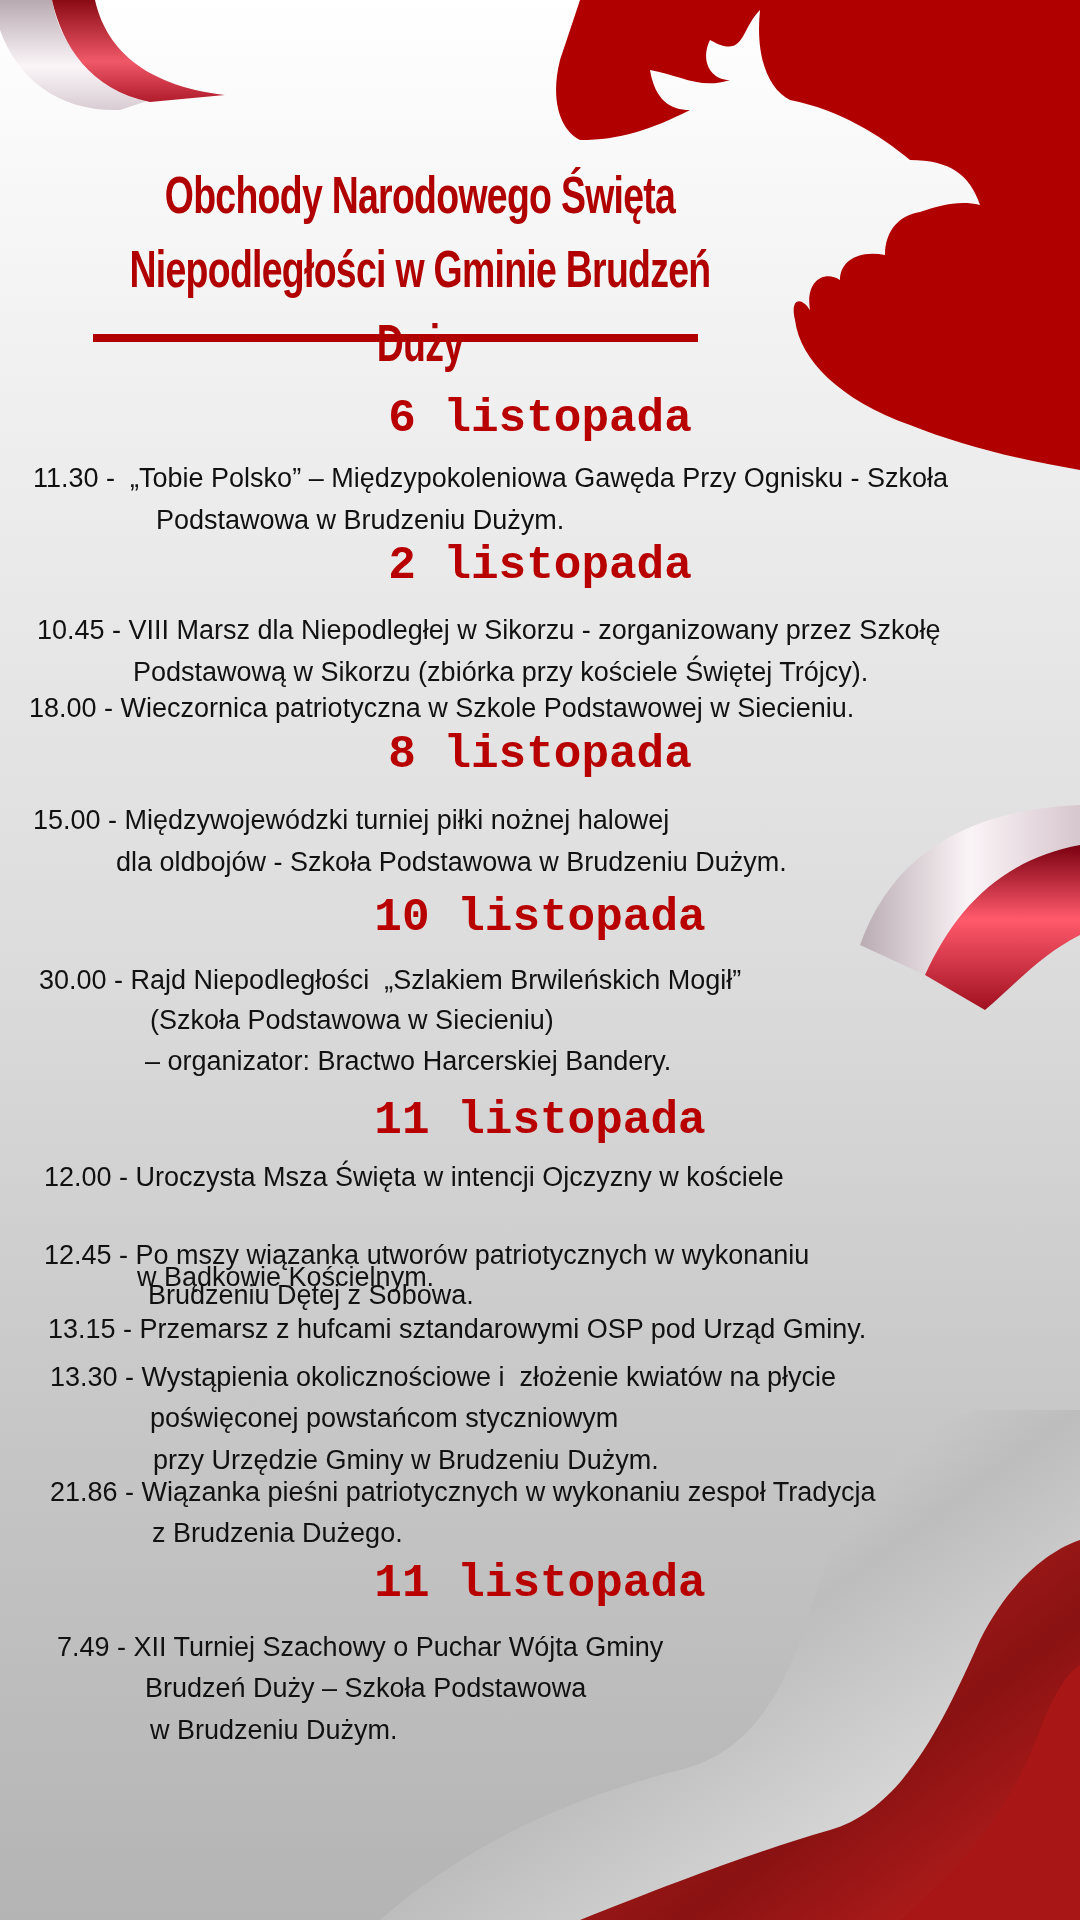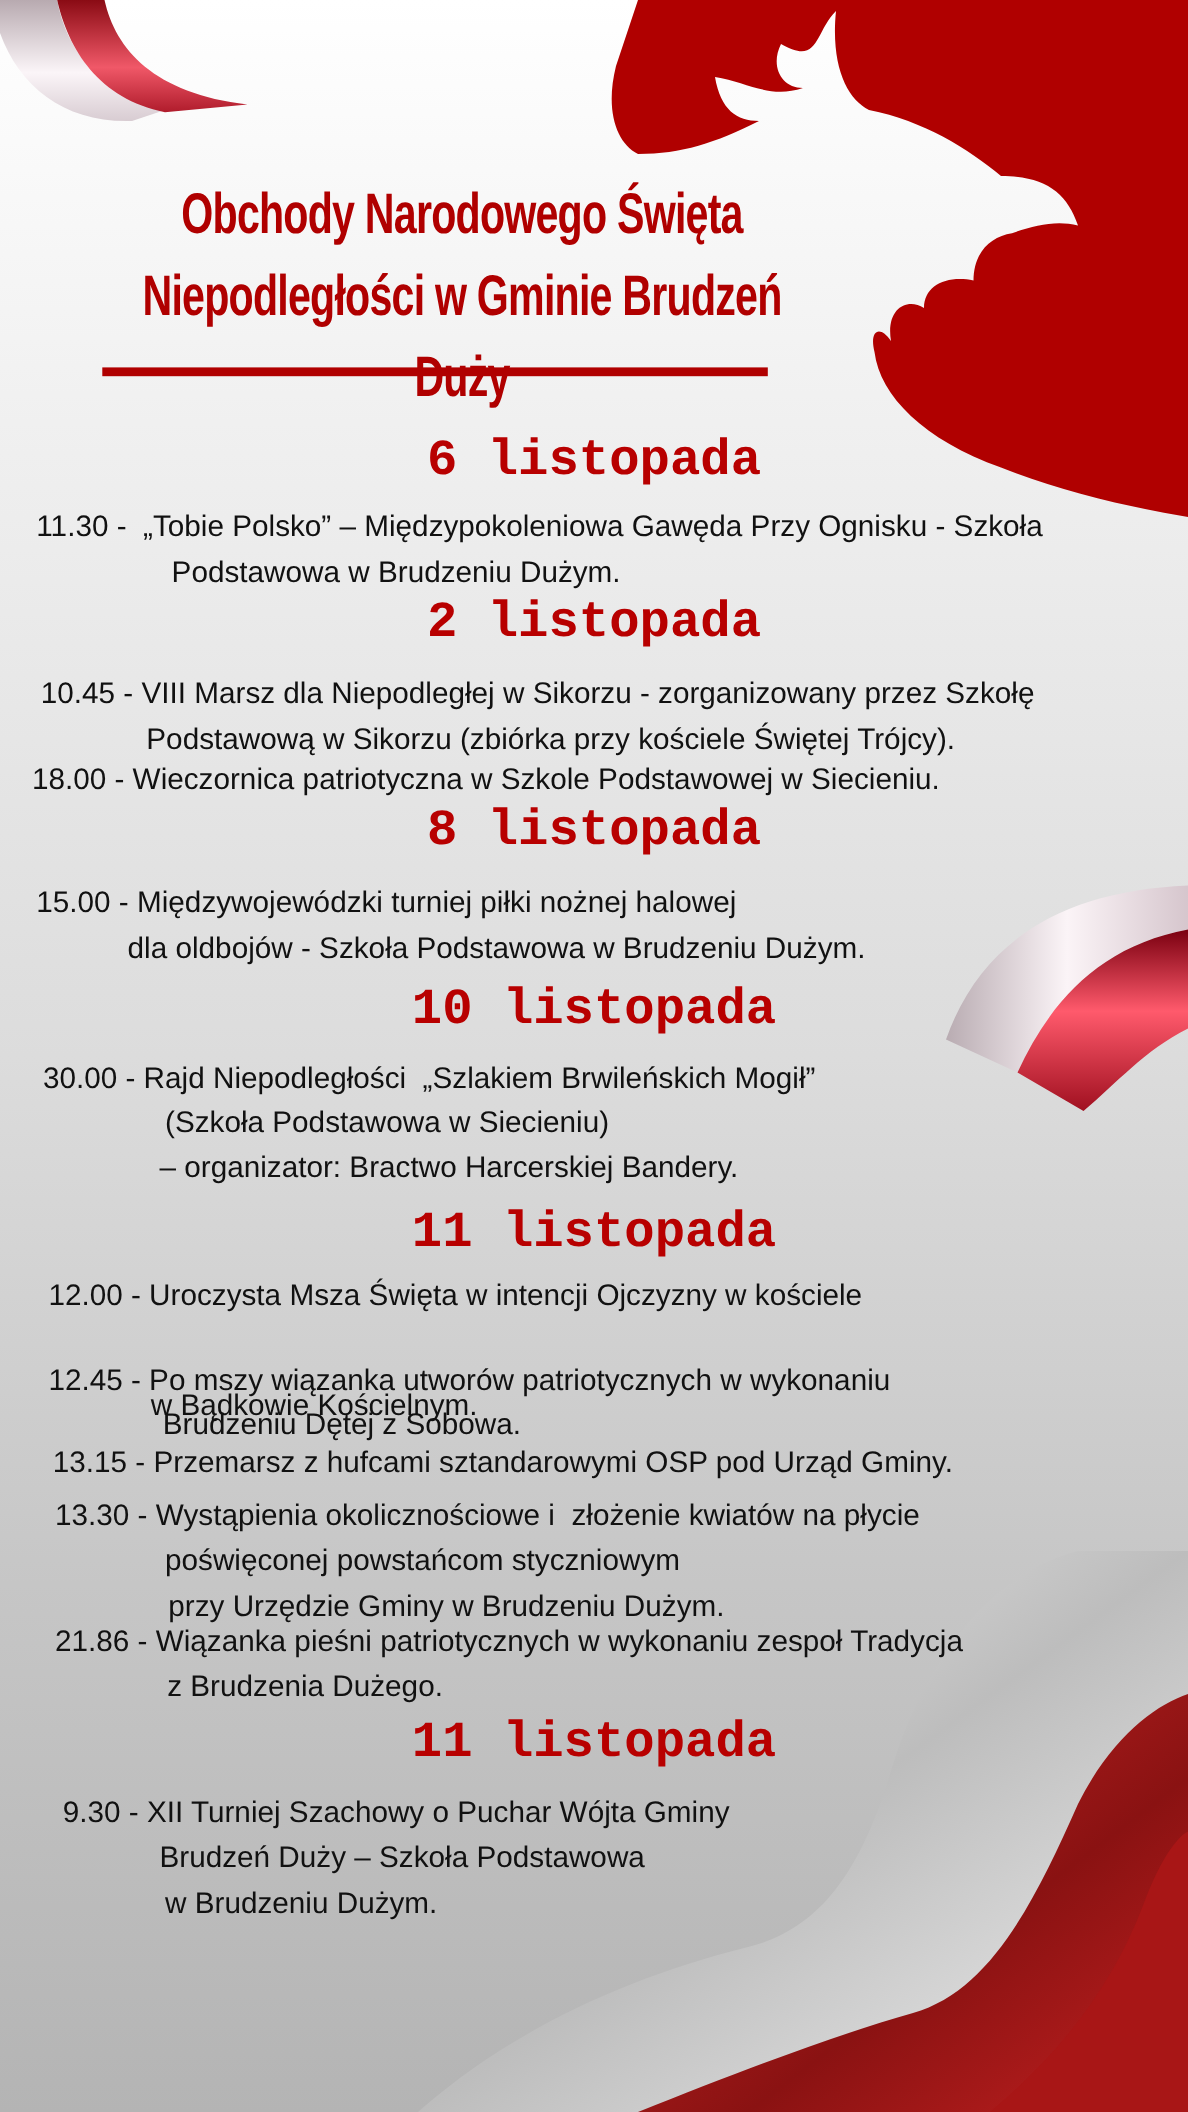--- a/index.html
+++ b/index.html
@@ -120,7 +120,7 @@
 <p class="ev" style="left:152px;top:1518px">z Brudzenia Dużego.</p>
 
 <h2 class="day" style="top:1558px">11 listopada</h2>
-<p class="ev" style="left:57px;top:1632px">9.30 - XII Turniej Szachowy o Puchar Wójta Gminy</p>
+<p class="ev" style="left:57px;top:1632px">7.49 - XII Turniej Szachowy o Puchar Wójta Gminy</p>
 <p class="ev" style="left:145px;top:1673px">Brudzeń Duży – Szkoła Podstawowa</p>
 <p class="ev" style="left:150px;top:1715px">w Brudzeniu Dużym.</p>
 

